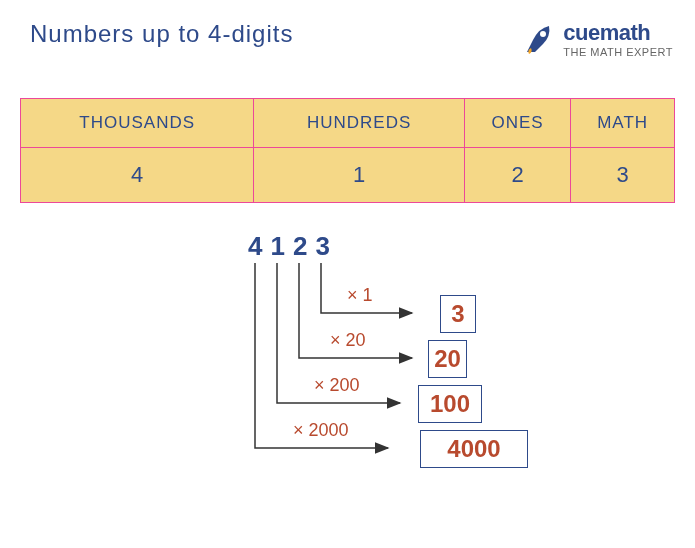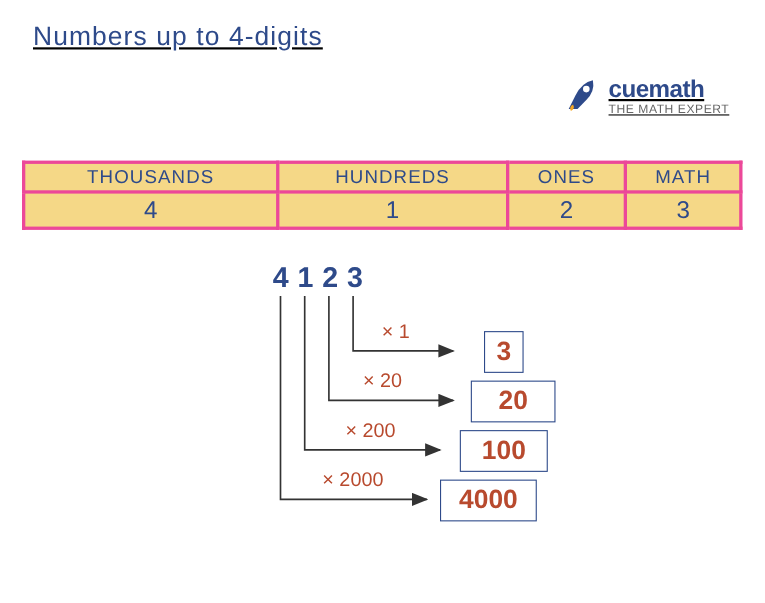--- a/index.html
+++ b/index.html
@@ -4,7 +4,7 @@
 <style>
 * { box-sizing: border-box; margin: 0; padding: 0; }
 body { font-family: Arial, Helvetica, sans-serif; width: 695px; height: 548px; background: #fff; position: relative; }
-.header { display: flex; justify-content: space-between; align-items: flex-start; padding: 20px 32px 10px 30px; text-decoration: underline; }
+.header { display: flex; justify-content: space-between; align-items: flex-start; padding: 20px 22px 10px 30px; }
 .title { color: #2e4a8a; font-size: 24px; letter-spacing: 1px; font-weight: normal; }
 .logo { display: flex; align-items: center; gap: 6px; margin-top: 48px; }
 .logo-icon { width: 36px; height: 36px; }

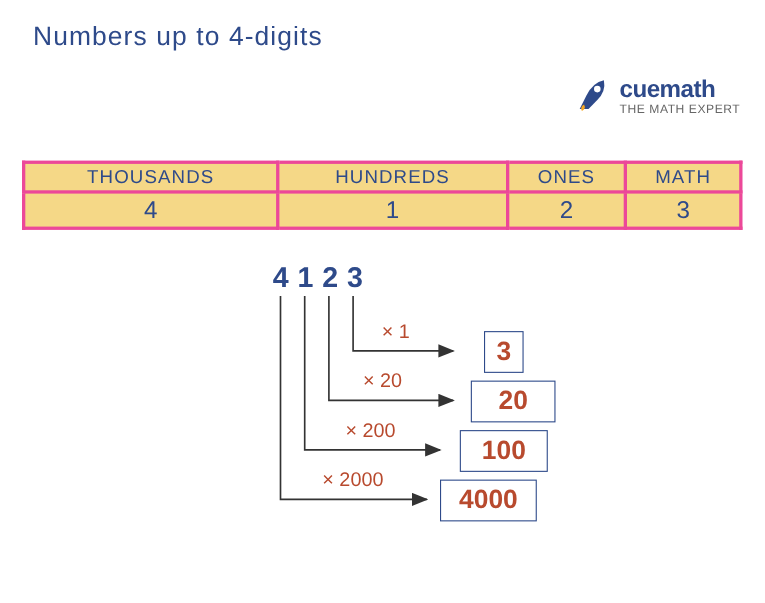--- a/index.html
+++ b/index.html
@@ -6,7 +6,7 @@
 body { font-family: Arial, Helvetica, sans-serif; width: 695px; height: 548px; background: #fff; position: relative; }
 .header { display: flex; justify-content: space-between; align-items: flex-start; padding: 20px 22px 10px 30px; }
 .title { color: #2e4a8a; font-size: 24px; letter-spacing: 1px; font-weight: normal; }
-.logo { display: flex; align-items: center; gap: 6px; margin-top: 48px; }
+.logo { display: flex; align-items: flex-end; gap: 6px; }
 .logo-icon { width: 36px; height: 36px; }
 .logo-text { display: flex; flex-direction: column; }
 .logo-name { color: #2e4a8a; font-weight: bold; font-size: 22px; letter-spacing: -0.5px; }

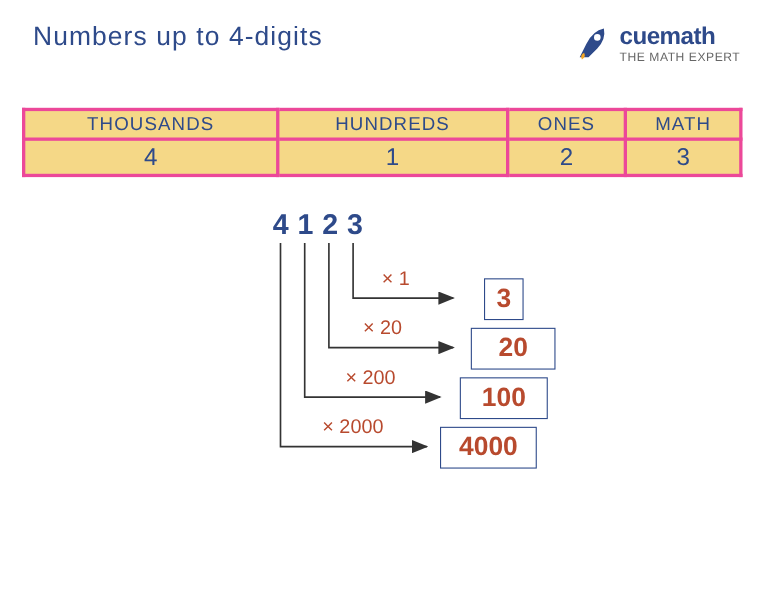--- a/index.html
+++ b/index.html
@@ -12,7 +12,7 @@
 .logo-name { color: #2e4a8a; font-weight: bold; font-size: 22px; letter-spacing: -0.5px; }
 .logo-tag { color: #666; font-size: 11px; letter-spacing: 0.5px; }
 .pv-table { width: calc(100% - 40px); margin: 30px 20px 0 20px; border-collapse: collapse; }
-.pv-table th, .pv-table td { border: 3px solid #ec4899; text-align: center; padding: 2px 0; background: #f5d887; }
+.pv-table th, .pv-table td { border: 1px solid #ec4899; text-align: center; padding: 14px 0; background: #f5d887; }
 .pv-table th { color: #2e4a8a; font-weight: normal; font-size: 17px; letter-spacing: 1px; }
 .pv-table td { color: #2e4a8a; font-size: 22px; }
 .diagram { position: relative; width: 695px; height: 290px; margin-top: 20px; }

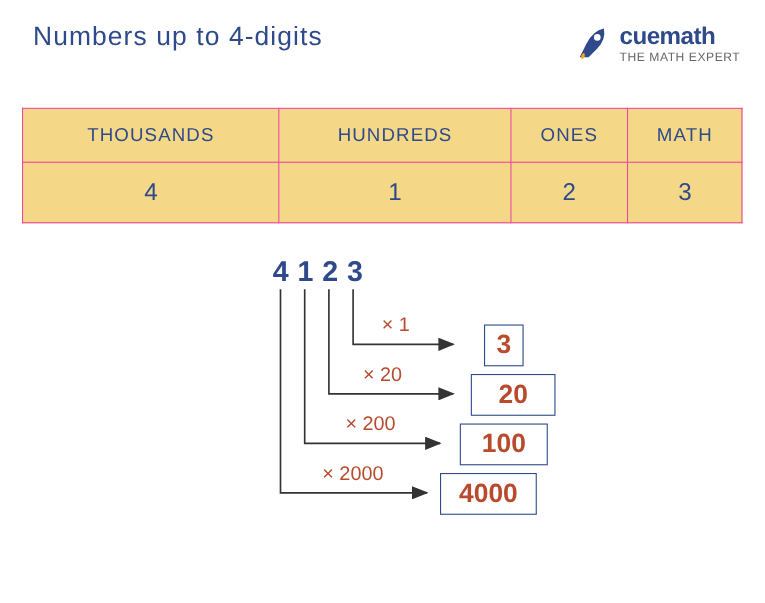--- a/index.html
+++ b/index.html
@@ -83,7 +83,7 @@
   <div class="mult-label" style="top:197px;left:293px">× 2000</div>
 
   <div class="result-box" style="top:72px;left:440px;width:36px">3</div>
-  <div class="result-box" style="top:117px;left:428px;width:77px">20</div>
+  <div class="result-box" style="top:117px;left:428px;width:39px">20</div>
   <div class="result-box" style="top:162px;left:418px;width:80px">100</div>
   <div class="result-box" style="top:207px;left:400px;width:88px">4000</div>
 </div>

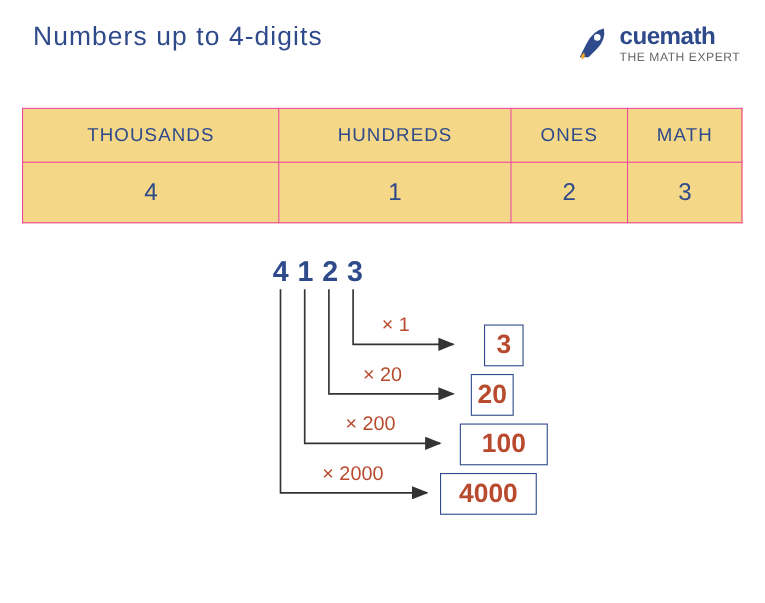--- a/index.html
+++ b/index.html
@@ -84,7 +84,7 @@
 
   <div class="result-box" style="top:72px;left:440px;width:36px">3</div>
   <div class="result-box" style="top:117px;left:428px;width:39px">20</div>
-  <div class="result-box" style="top:162px;left:418px;width:80px">100</div>
+  <div class="result-box" style="top:162px;left:418px;width:64px">100</div>
   <div class="result-box" style="top:207px;left:400px;width:88px">4000</div>
 </div>
 

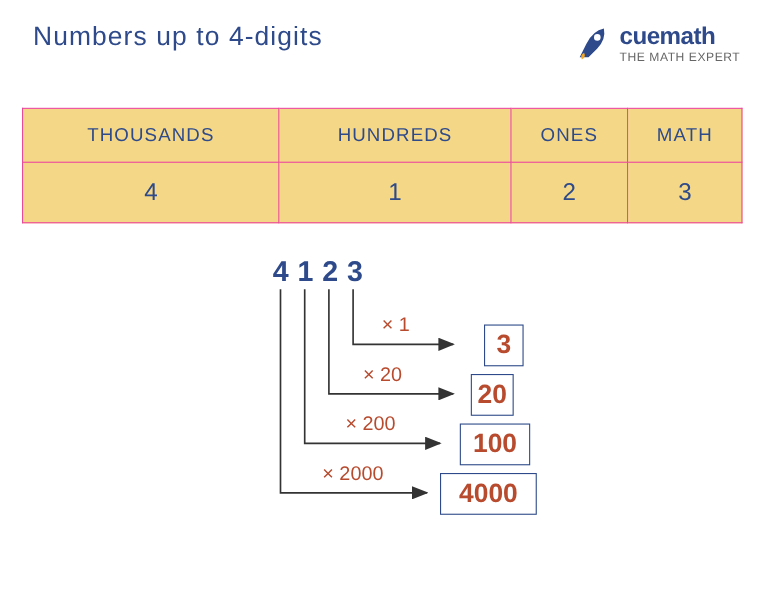--- a/index.html
+++ b/index.html
@@ -85,7 +85,7 @@
   <div class="result-box" style="top:72px;left:440px;width:36px">3</div>
   <div class="result-box" style="top:117px;left:428px;width:39px">20</div>
   <div class="result-box" style="top:162px;left:418px;width:64px">100</div>
-  <div class="result-box" style="top:207px;left:400px;width:88px">4000</div>
+  <div class="result-box" style="top:207px;left:420px;width:108px">4000</div>
 </div>
 
 </body></html>

